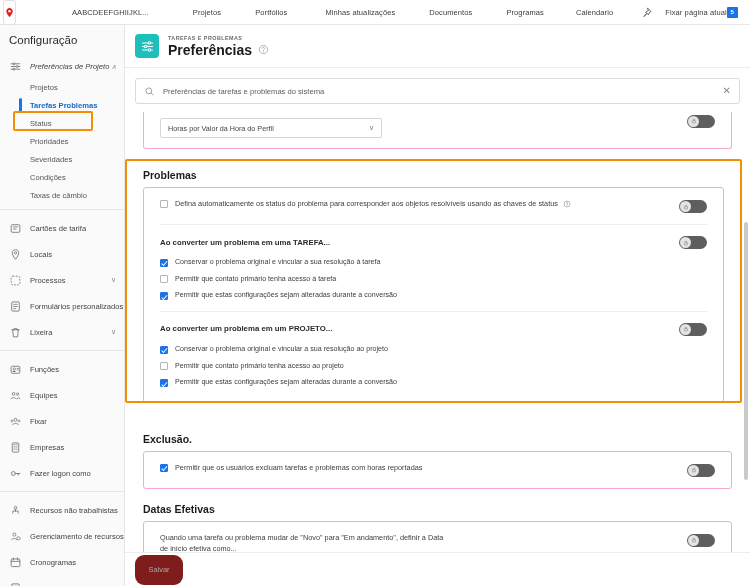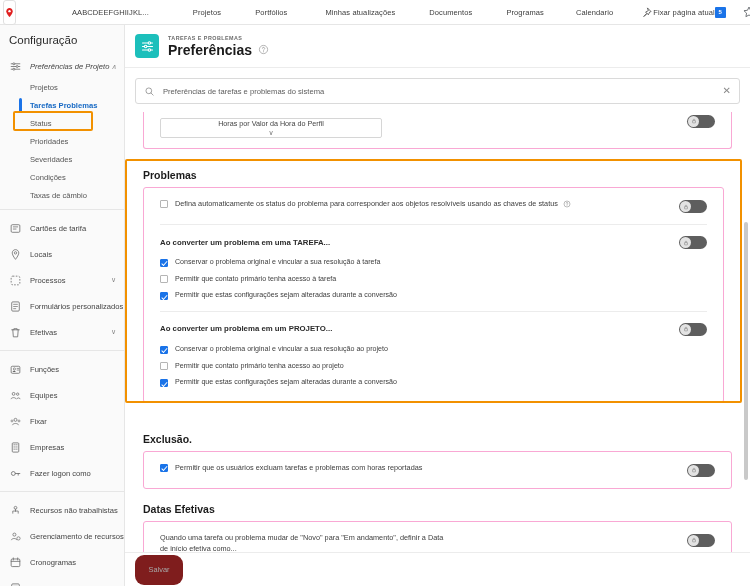--- a/index.html
+++ b/index.html
@@ -35,7 +35,7 @@
   .nav-item:nth-child(5) { margin-left: 34px; }
   .nav-item:nth-child(6) { margin-left: 34px; }
   .nav-item:nth-child(7) { margin-left: 32px; }
-  .nav-pin { margin-left: 28px; display: flex; align-items: center; gap: 1px; cursor: pointer; }
+  .nav-pin { margin-left: 28px; display: flex; align-items: center; gap: 13px; cursor: pointer; }
   .pin-ico { width: 11px; height: 11px; display: block; }
   .nav-right { display: flex; align-items: center; margin-right: 8px; gap: 0; }
   .badge-blue {

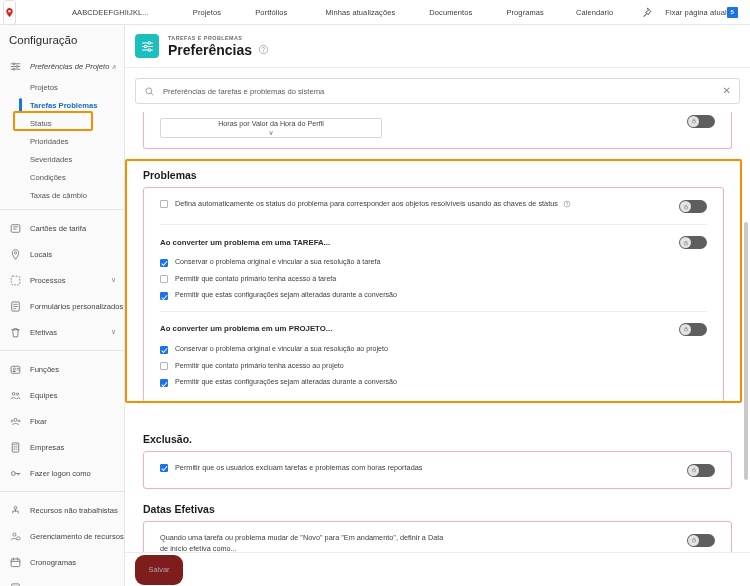--- a/index.html
+++ b/index.html
@@ -128,7 +128,7 @@
   .sel {
     width: 222px; height: 20px; border: 1px solid #d6d6d6; border-radius: 2px;
     display: flex; align-items: center; justify-content: space-between;
-    padding: 0 7px; font-size: 7.2px; color: #444; background: #fff; cursor: pointer; flex-direction: column;
+    padding: 0 7px; font-size: 7.2px; color: #444; background: #fff; cursor: pointer;
   }
   .sel-chev { font-size: 7px; color: #777; }
 

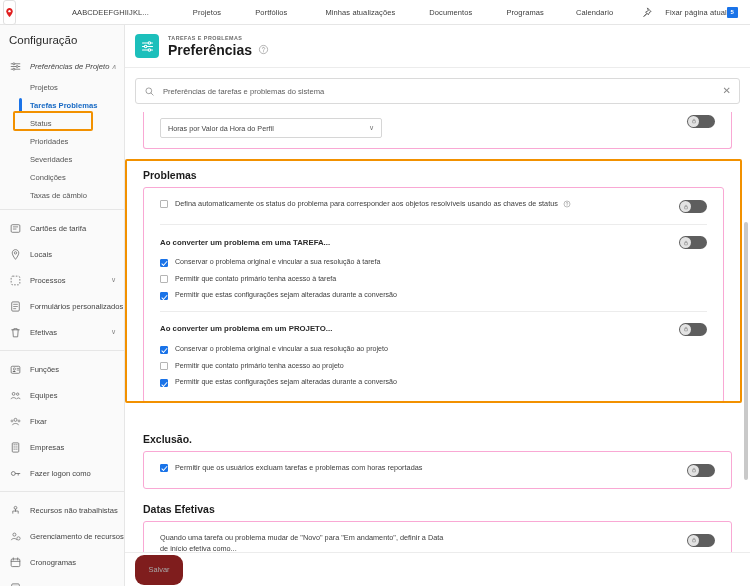--- a/index.html
+++ b/index.html
@@ -310,7 +310,7 @@
       <svg class="sb-icon" viewBox="0 0 24 24">
         <path d="M5 7h14M9 7V5h6v2M7 7l1 13h8l1-13" fill="none" stroke="#6b6b6b" stroke-width="1.5" stroke-linecap="round" stroke-linejoin="round"></path>
       </svg>
-      <span class="sb-label">Efetivas</span>
+      <span class="sb-label">Lixeira</span>
       <span class="sb-chev">∨</span>
     </div>
 

